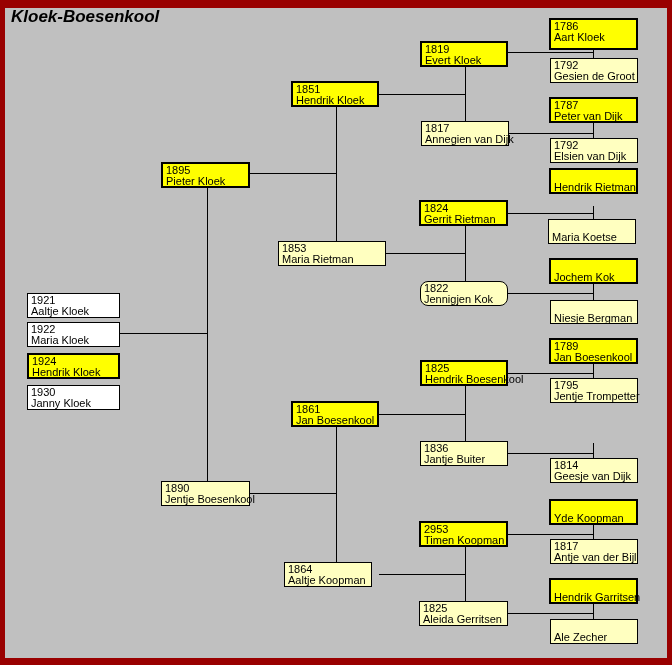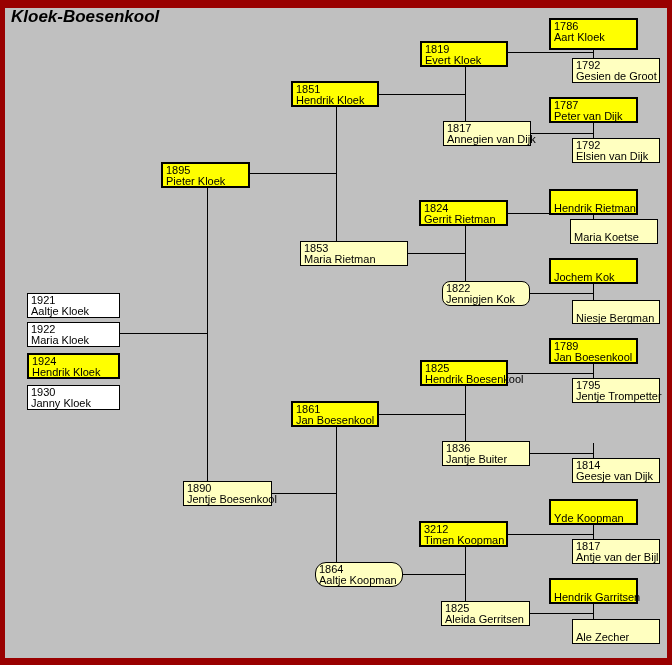--- a/index.html
+++ b/index.html
@@ -46,7 +46,7 @@
   .box .year  { height: 11px; }
   .box .pname { height: 11px; }
   .male   { background: var(--male, #ffff00);   border-width: 2px; }
-  .female { background: var(--female, #ffffc0); margin-left: 22px; }
+  .female { background: var(--female, #ffffc0); }
   .plain  { background: var(--plain, #ffffff); }
   .line {
     position: absolute;

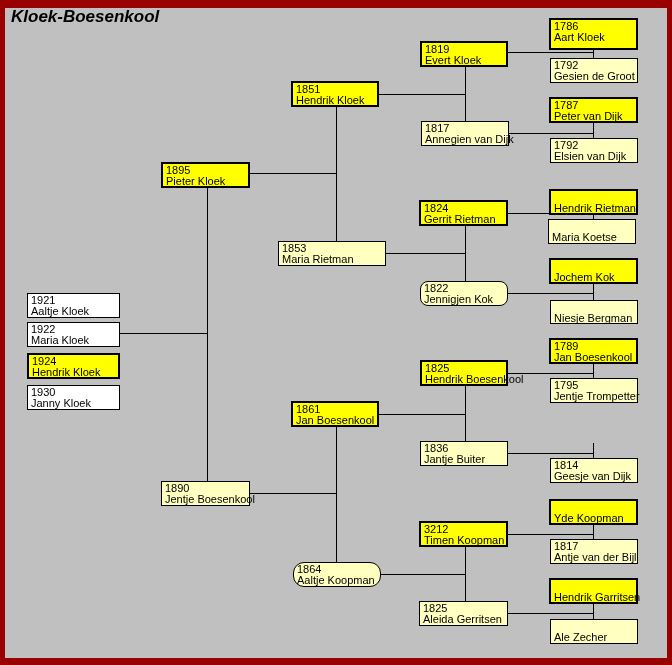--- a/index.html
+++ b/index.html
@@ -178,7 +178,7 @@
       <div class="year">1792</div>
       <div class="pname">Elsien van Dijk</div>
     </div>
-    <div class="box male" style="left: 549px; top: 189px; width: 89px; height: 26px;">
+    <div class="box male" style="left: 549px; top: 168px; width: 89px; height: 26px;">
       <div class="year"></div>
       <div class="pname">Hendrik Rietman</div>
     </div>

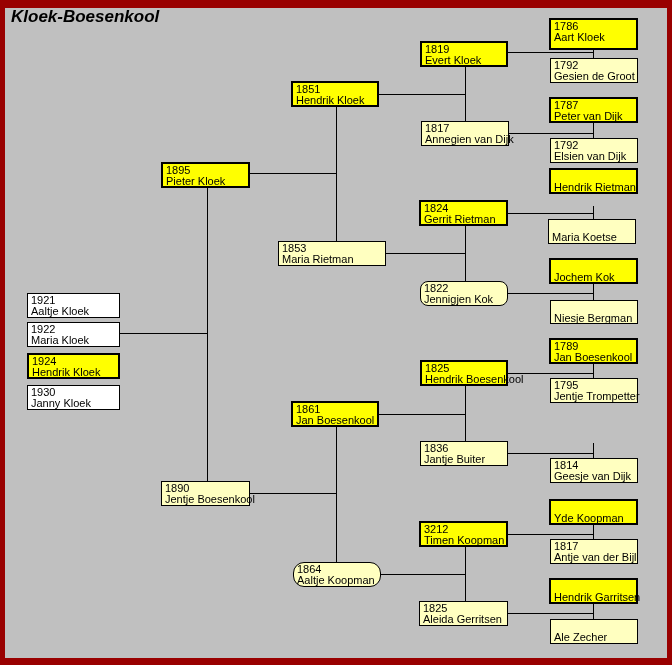--- a/index.html
+++ b/index.html
@@ -155,7 +155,7 @@
       <div class="pname">Jantje Buiter</div>
     </div>
     <div class="box male" style="left: 419px; top: 521px; width: 89px; height: 26px;">
-      <div class="year">3212</div>
+      <div class="year">2953</div>
       <div class="pname">Timen Koopman</div>
     </div>
     <div class="box female" style="left: 419px; top: 601px; width: 89px; height: 25px;">

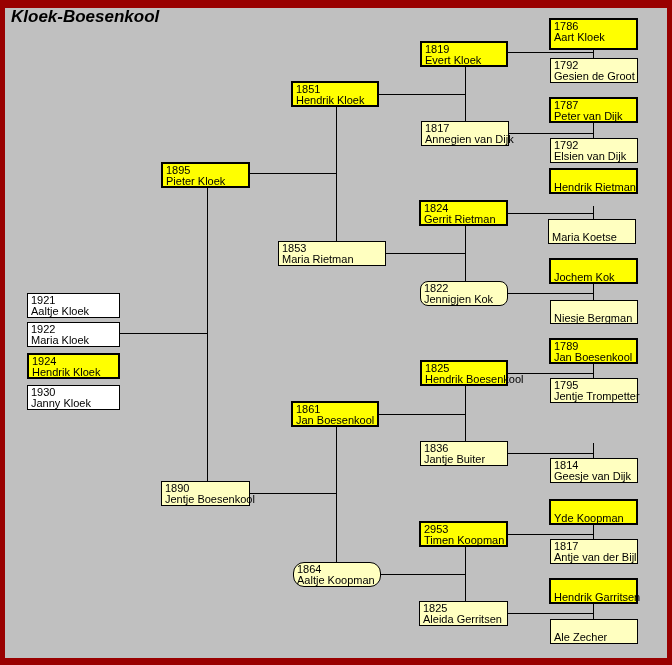--- a/index.html
+++ b/index.html
@@ -126,7 +126,7 @@
       <div class="year">1861</div>
       <div class="pname">Jan Boesenkool</div>
     </div>
-    <div class="box female" style="left: 293px; top: 562px; width: 88px; height: 25px; border-radius: 11px;">
+    <div class="box female" style="left: 284px; top: 562px; width: 88px; height: 25px;">
       <div class="year">1864</div>
       <div class="pname">Aaltje Koopman</div>
     </div>

